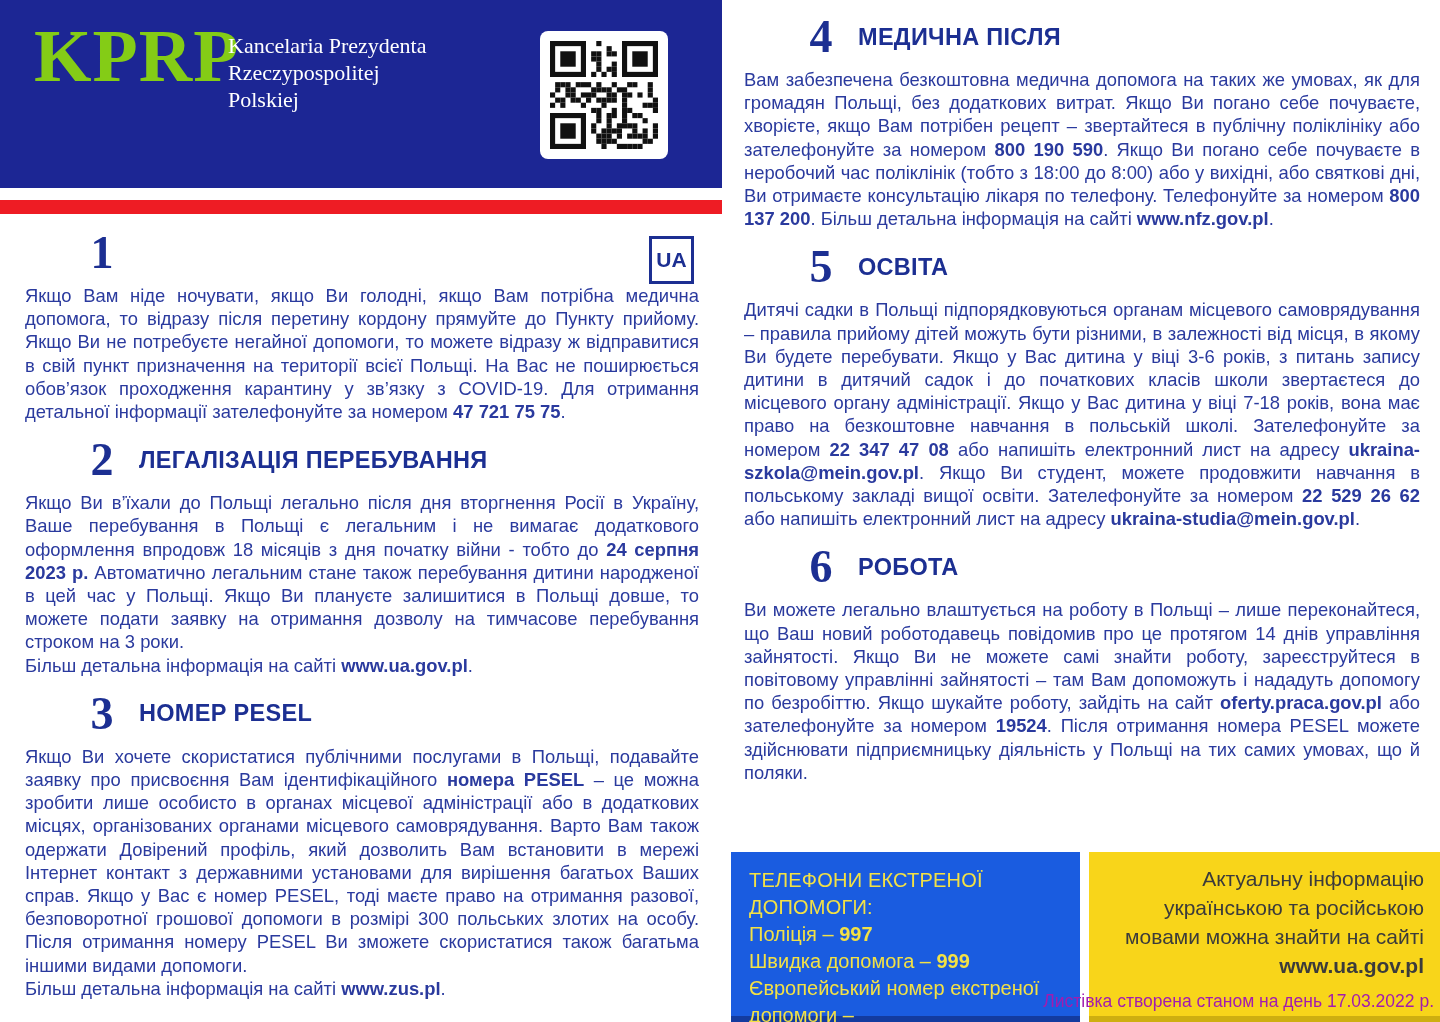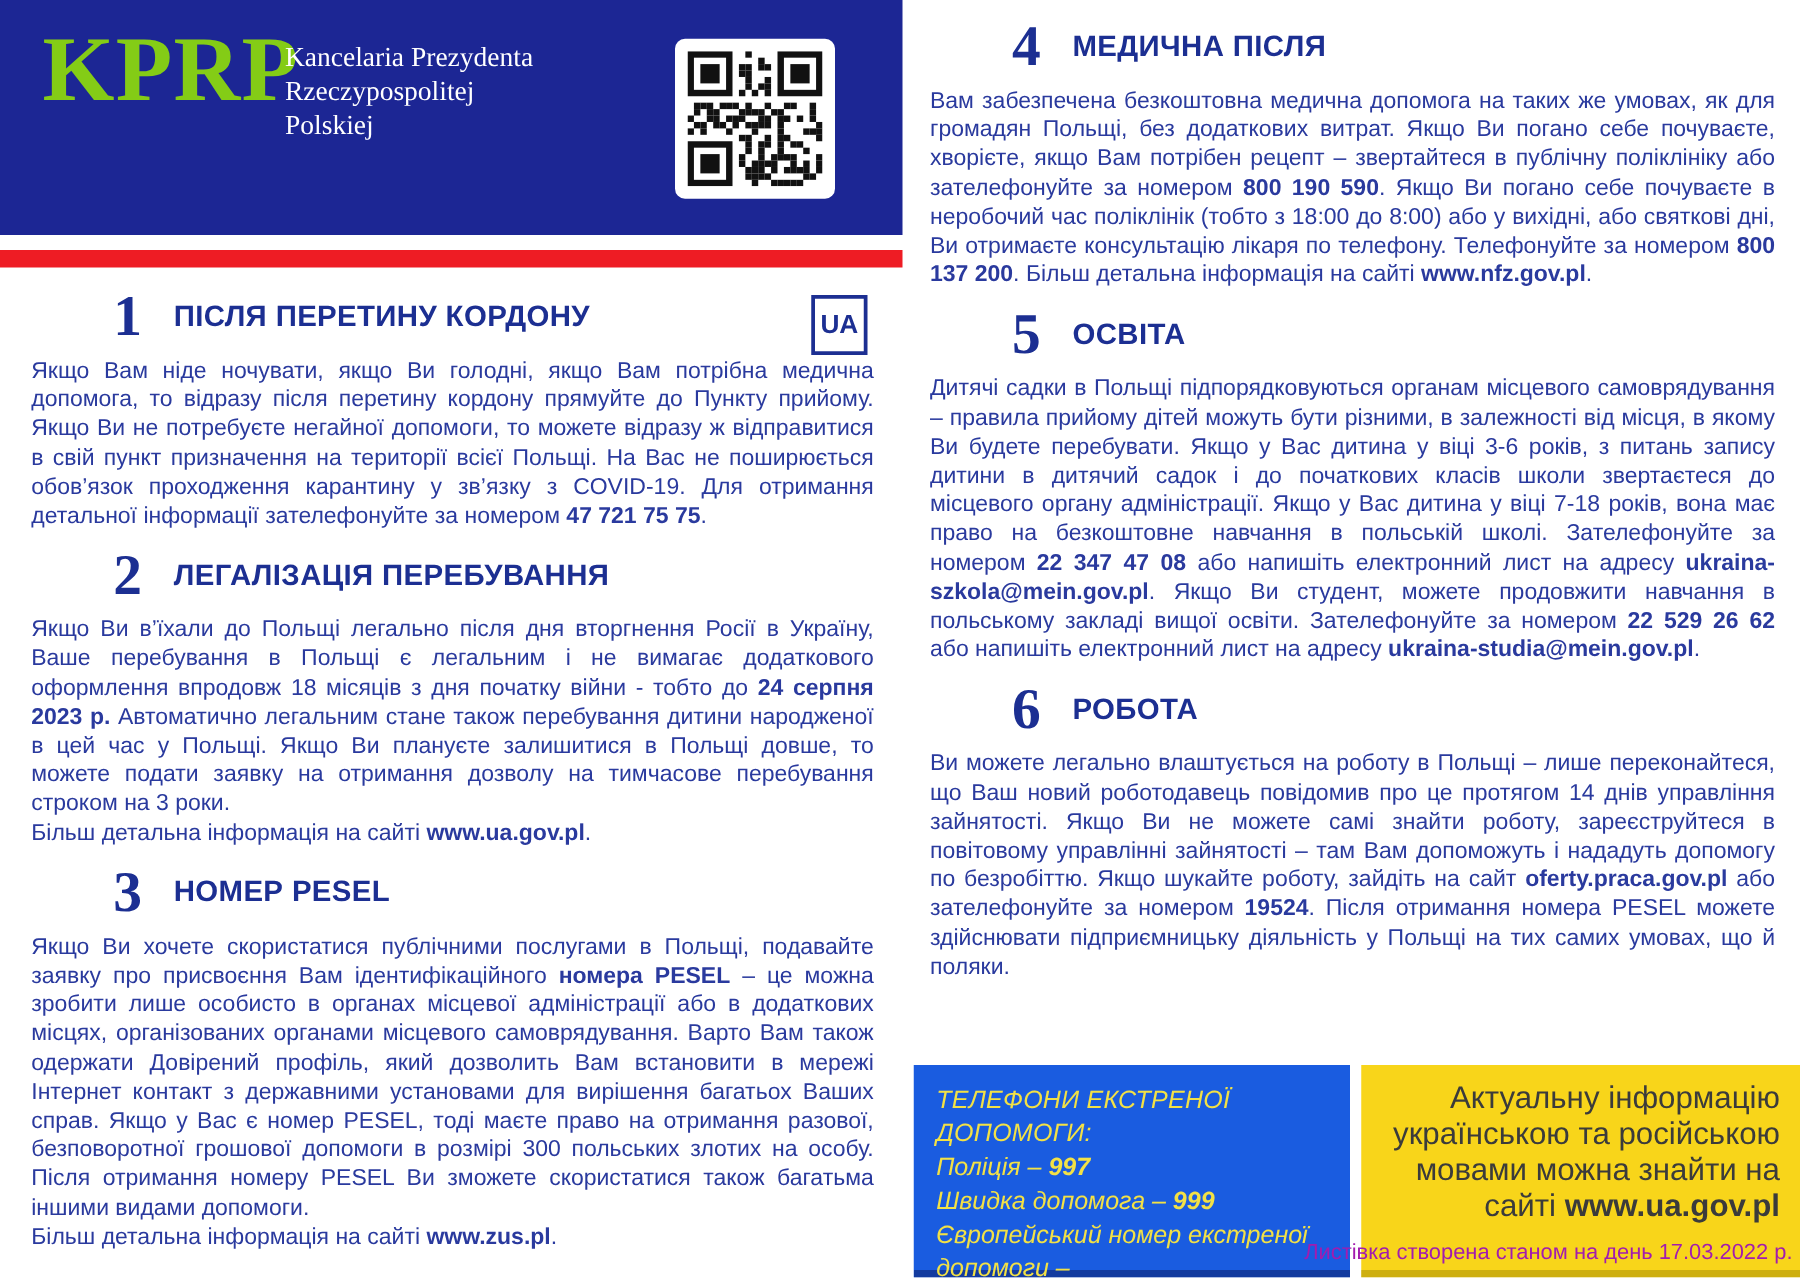--- a/index.html
+++ b/index.html
@@ -257,7 +257,6 @@
   <section class="sec">
     <div class="sec-head">
       <span class="sec-num">1</span>
-      <h2 class="sec-title">ПІСЛЯ ПЕРЕТИНУ КОРДОНУ</h2>
     </div>
     <p class="sec-body"><span>Якщо Вам ніде ночувати, якщо Ви голодні, якщо Вам потрібна медична допомога, то відразу після перетину кордону прямуйте до Пункту прийому. Якщо Ви не потребуєте негайної допомоги, то можете відразу ж відправитися в свій пункт призначення на території всієї Польщі. На Вас не поширюється обов’язок проходження карантину у зв’язку з COVID-19. Для отримання детальної інформації зателефонуйте за номером </span><span class="b">47 721 75 75</span><span>.</span></p>
   </section>

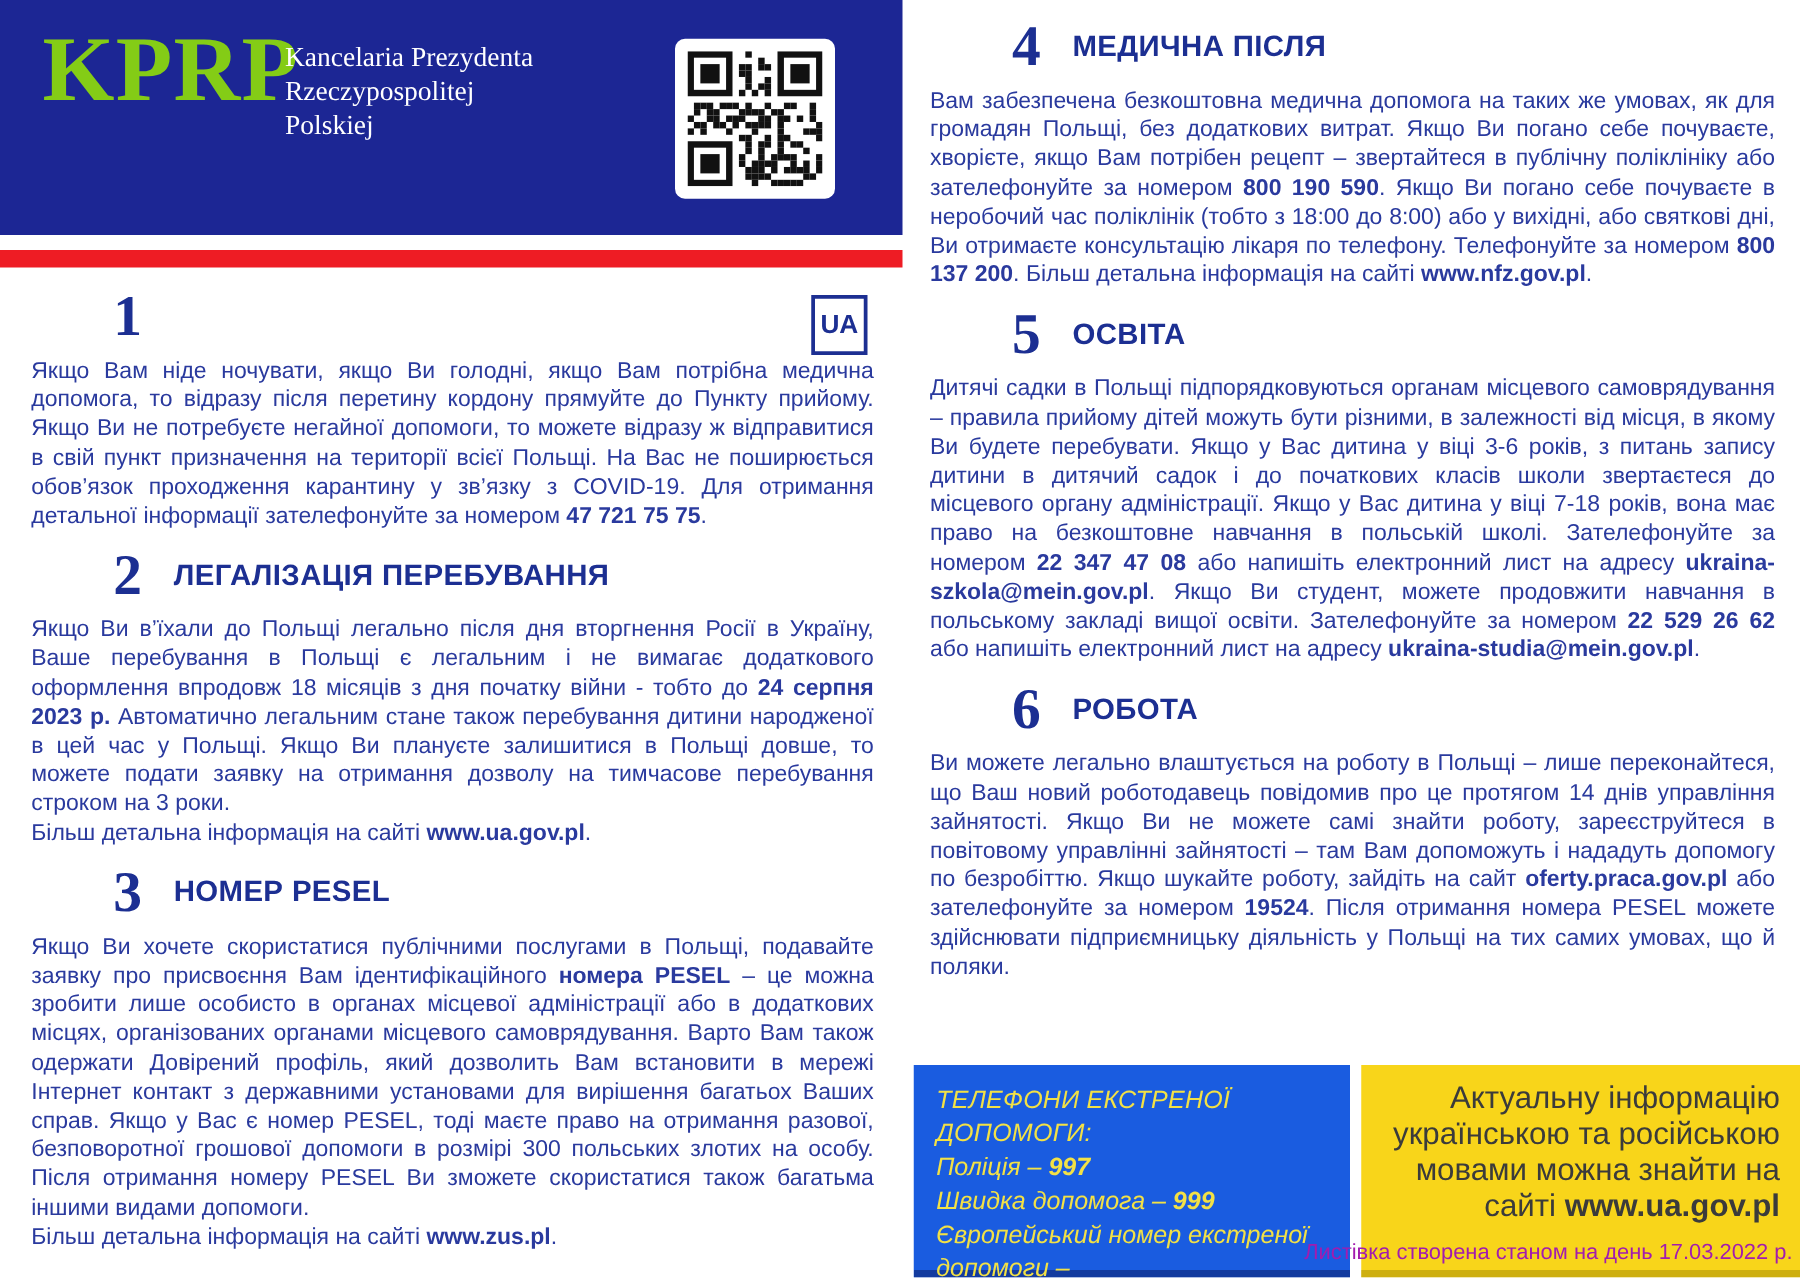--- a/index.html
+++ b/index.html
@@ -87,7 +87,6 @@
     padding:15px 14px 12px 18px;
     font-size:20px;line-height:27px;
     box-shadow:inset 0 -6px 0 rgba(10,20,80,.45);
-    font-style:italic;
   }
   .emg-title{letter-spacing:.2px;}
   .info{

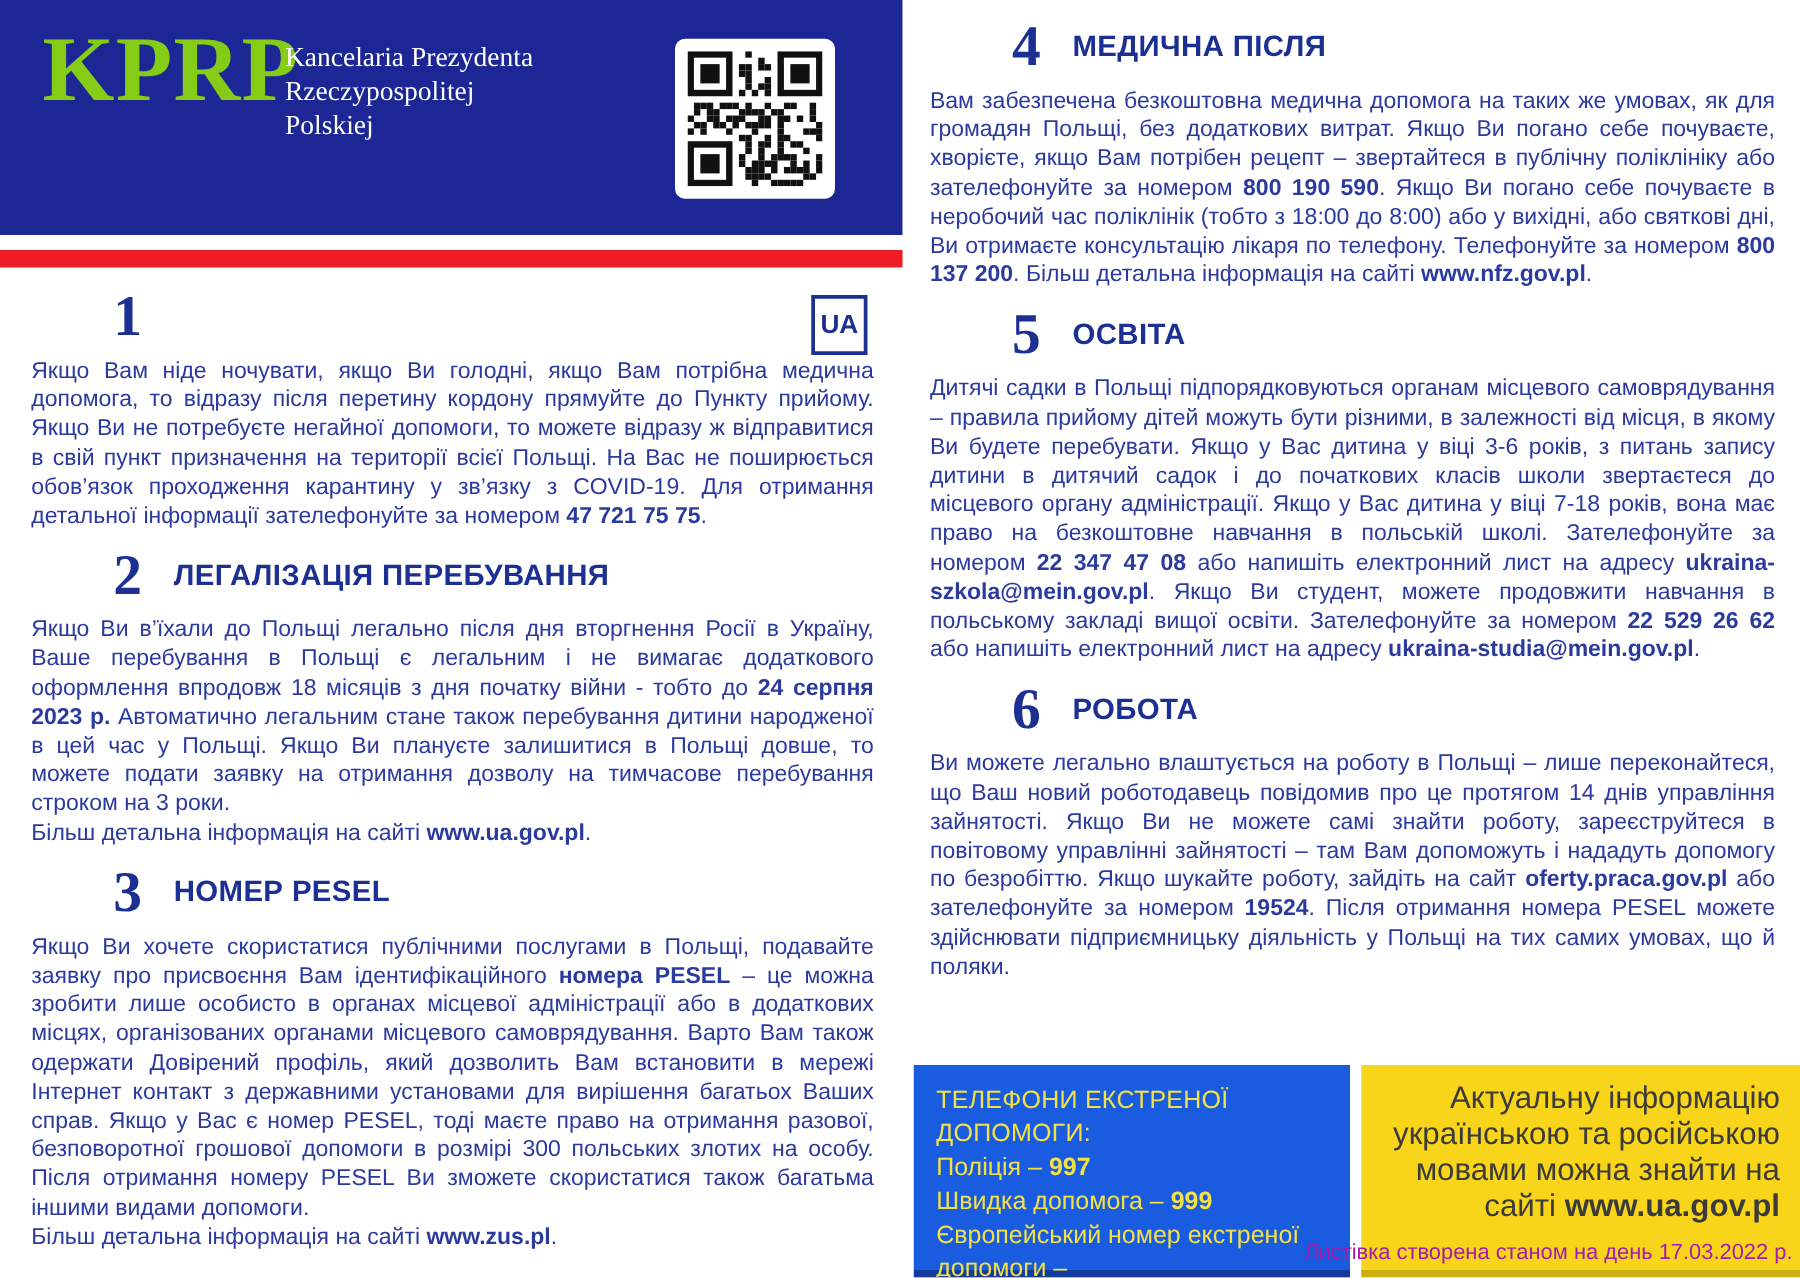--- a/index.html
+++ b/index.html
@@ -97,7 +97,7 @@
   .info-text{
     position:absolute;top:12px;right:16px;left:14px;
     text-align:right;
-    font-size:25px;line-height:29px;color:var(--info_text);
+    font-size:21px;line-height:29px;color:var(--info_text);
   }
   .info-footer{
     position:absolute;bottom:10px;right:6px;white-space:nowrap;

